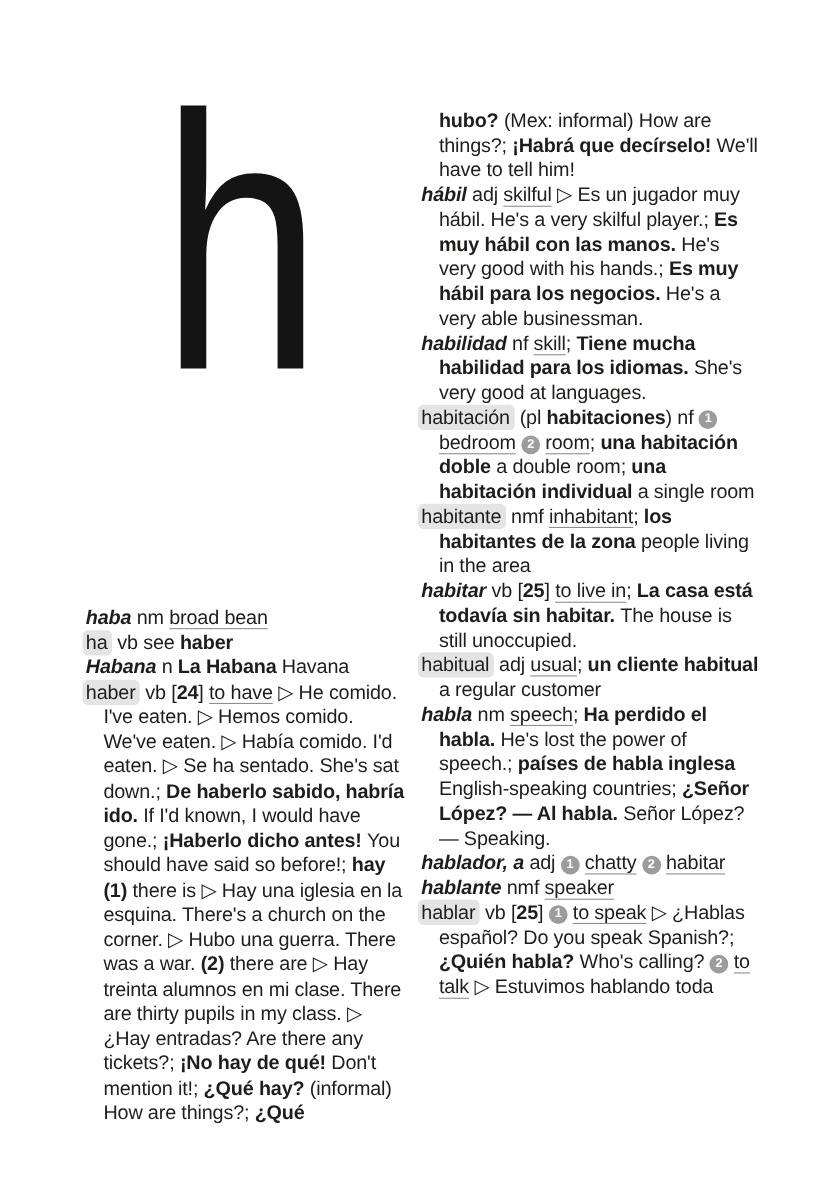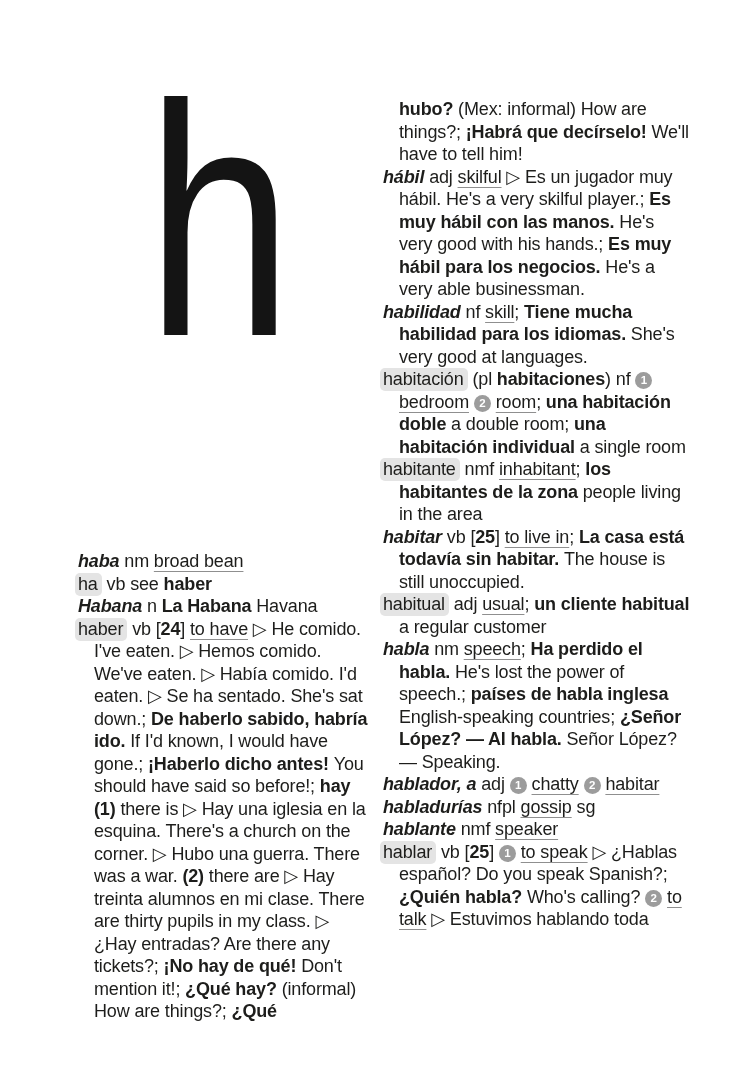--- a/index.html
+++ b/index.html
@@ -83,7 +83,6 @@
       <p class="entry"><span class="run-H">habitual</span><span class="run-n"> </span><span class="run-i">adj </span><span class="run-u">usual</span><span class="run-n">; </span><span class="run-b">un cliente habitual </span><span class="run-n">a regular customer</span></p>
       <p class="entry"><span class="run-h">habla</span><span class="run-n"> </span><span class="run-i">nm </span><span class="run-u">speech</span><span class="run-n">; </span><span class="run-b">Ha perdido el habla. </span><span class="run-n">He's lost the power of speech.; </span><span class="run-b">países de habla inglesa </span><span class="run-n">English-speaking countries; </span><span class="run-b">¿Señor López? — Al habla. </span><span class="run-n">Señor López? — Speaking.</span></p>
       <p class="entry"><span class="run-h">hablador, a</span><span class="run-n"> </span><span class="run-i">adj </span><span class="run-c">1</span><span class="run-n"> </span><span class="run-u">chatty</span><span class="run-n"> </span><span class="run-c">2</span><span class="run-n"> </span><span class="run-u">habitar</span></p>
-      <p class="entry"><span class="run-h">habladurías</span><span class="run-n"> </span><span class="run-i">nfpl </span><span class="run-u">gossip</span><span class="run-n"> </span><span class="run-i">sg</span></p>
       <p class="entry"><span class="run-h">hablante</span><span class="run-n"> </span><span class="run-i">nmf </span><span class="run-u">speaker</span></p>
       <p class="entry"><span class="run-H">hablar</span><span class="run-n"> </span><span class="run-i">vb </span><span class="run-n">[</span><span class="run-b">25</span><span class="run-n">] </span><span class="run-c">1</span><span class="run-n"> </span><span class="run-u">to speak</span><span class="run-n"> ▷ </span><span class="run-i">¿Hablas español?</span><span class="run-n"> Do you speak Spanish?; </span><span class="run-b">¿Quién habla? </span><span class="run-n">Who's calling? </span><span class="run-c">2</span><span class="run-n"> </span><span class="run-u">to talk</span><span class="run-n"> ▷ </span><span class="run-i">Estuvimos hablando toda</span></p>
     </div>

